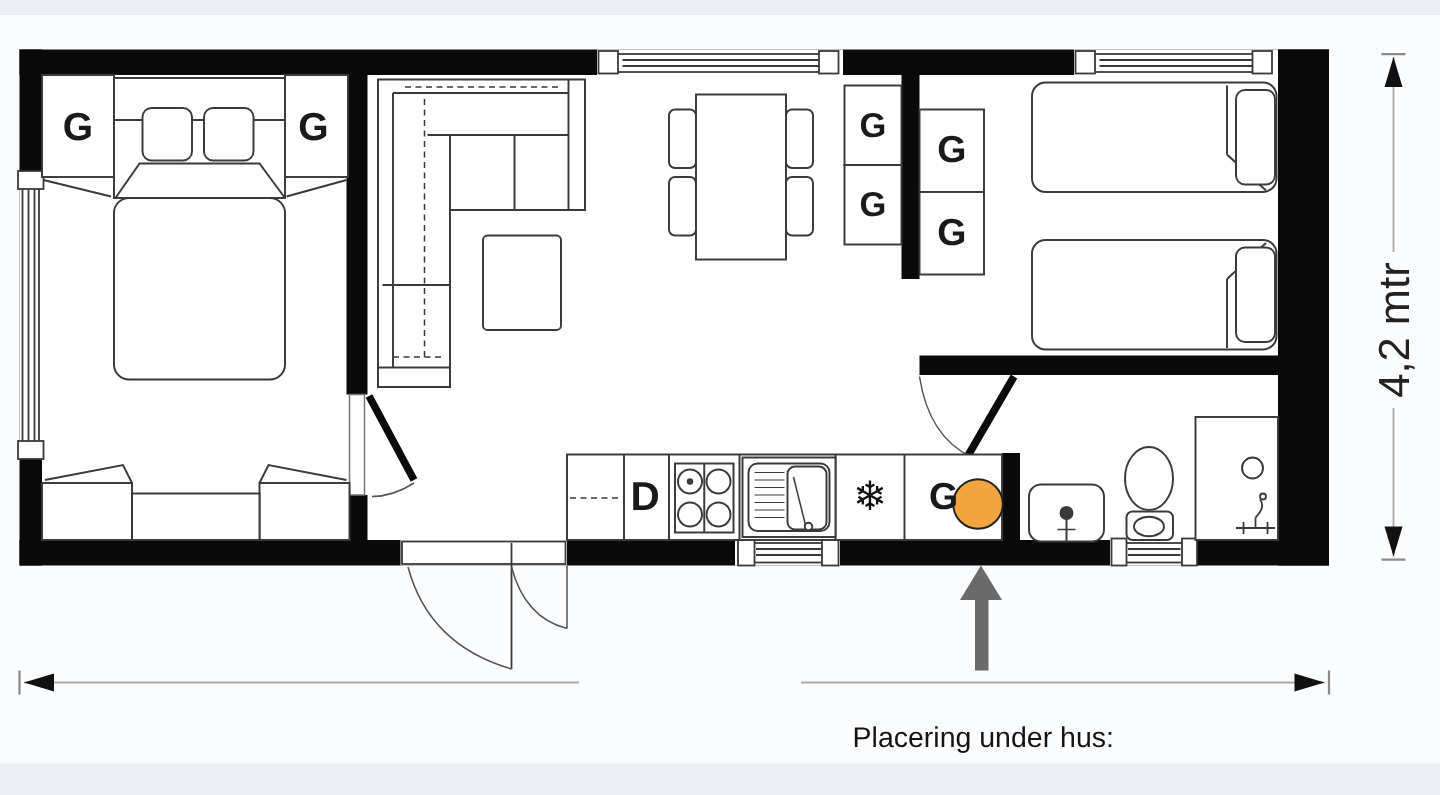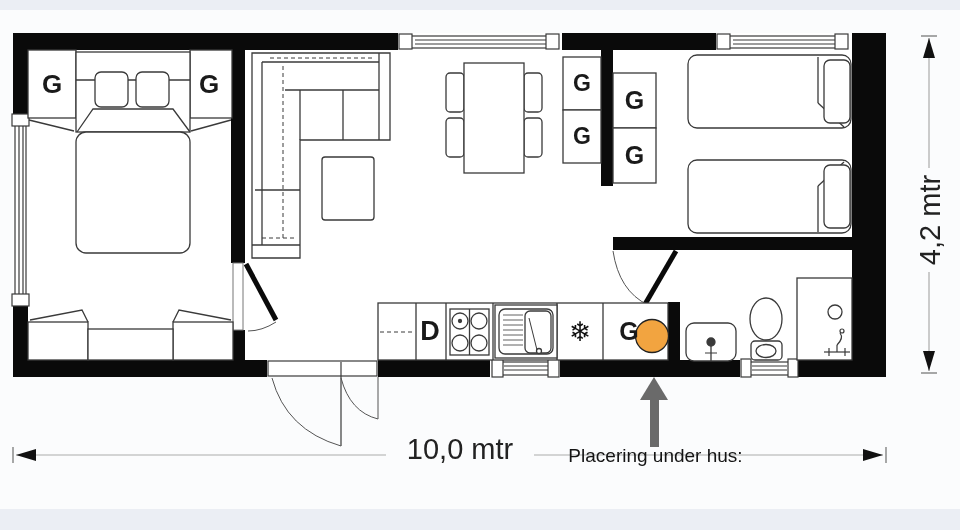--- a/index.html
+++ b/index.html
@@ -247,7 +247,6 @@
   <div class="lbl snow" style="left:557px;top:303px;width:46px;height:57px;font-size:27px;">❄</div>
   <div class="lbl" style="left:603px;top:303px;width:52px;height:57px;font-size:25px;">G</div>
 
-  <div class="dim" style="left:390px;top:433px;width:140px;font-size:29px;">10,0 mtr</div>
   <div class="dim" style="left:859px;top:205px;width:140px;height:30px;font-size:29px;transform:rotate(-90deg);">4,2 mtr</div>
 
   <div class="anno" style="left:563px;top:445px;width:185px;font-size:19px;">Placering under hus:</div>

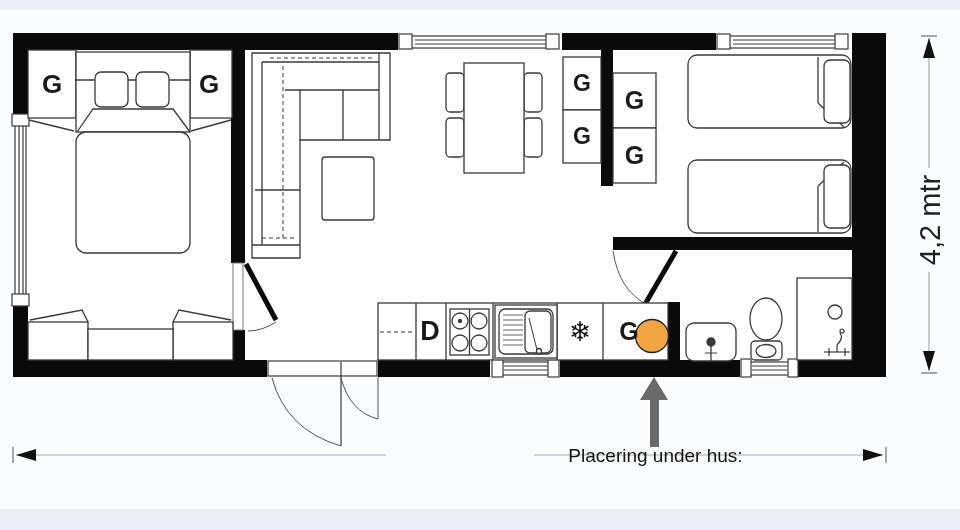--- a/index.html
+++ b/index.html
@@ -13,7 +13,7 @@
        font-weight:700;color:#1a1a1a;line-height:1;}
   .snow{font-family:"DejaVu Sans",sans-serif;font-weight:400;color:#111;}
   .dim{font-weight:400;color:#222;text-align:center;position:absolute;}
-  .anno{position:absolute;text-align:center;color:#141414;}
+  .anno{position:absolute;text-align:center;color:#141414;margin-top:37px;}
 </style>
 </head>
 <body>

